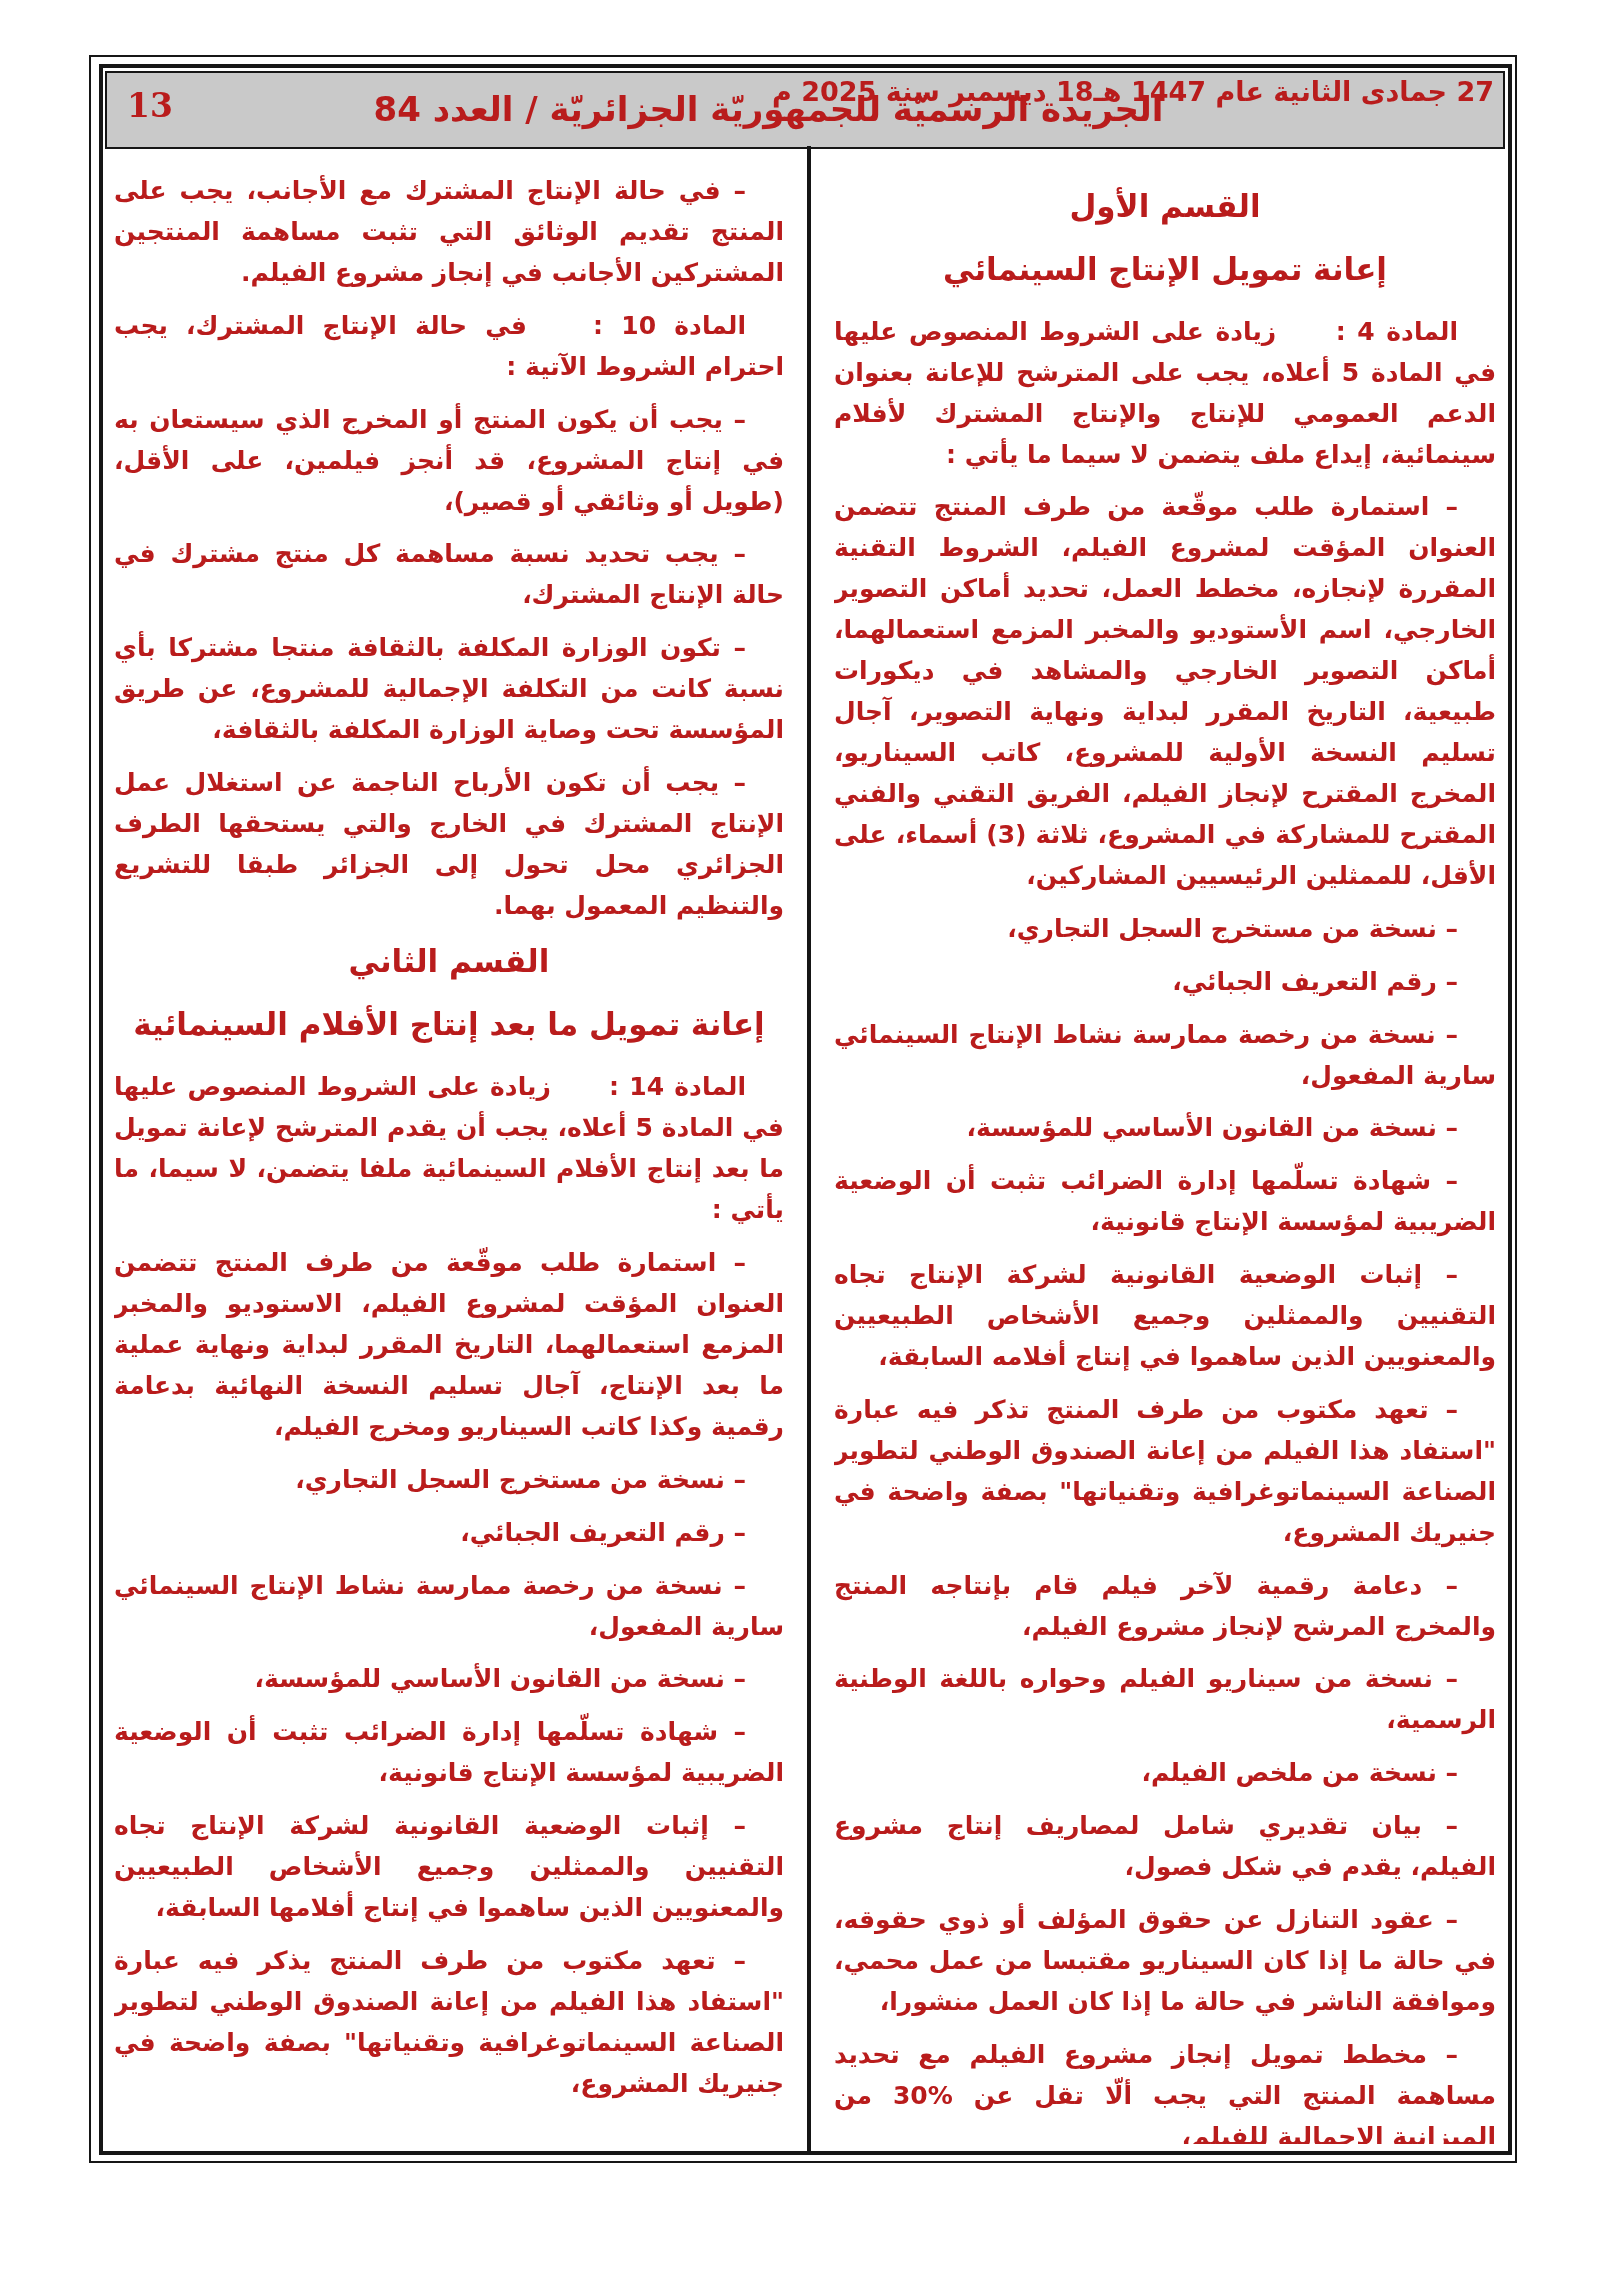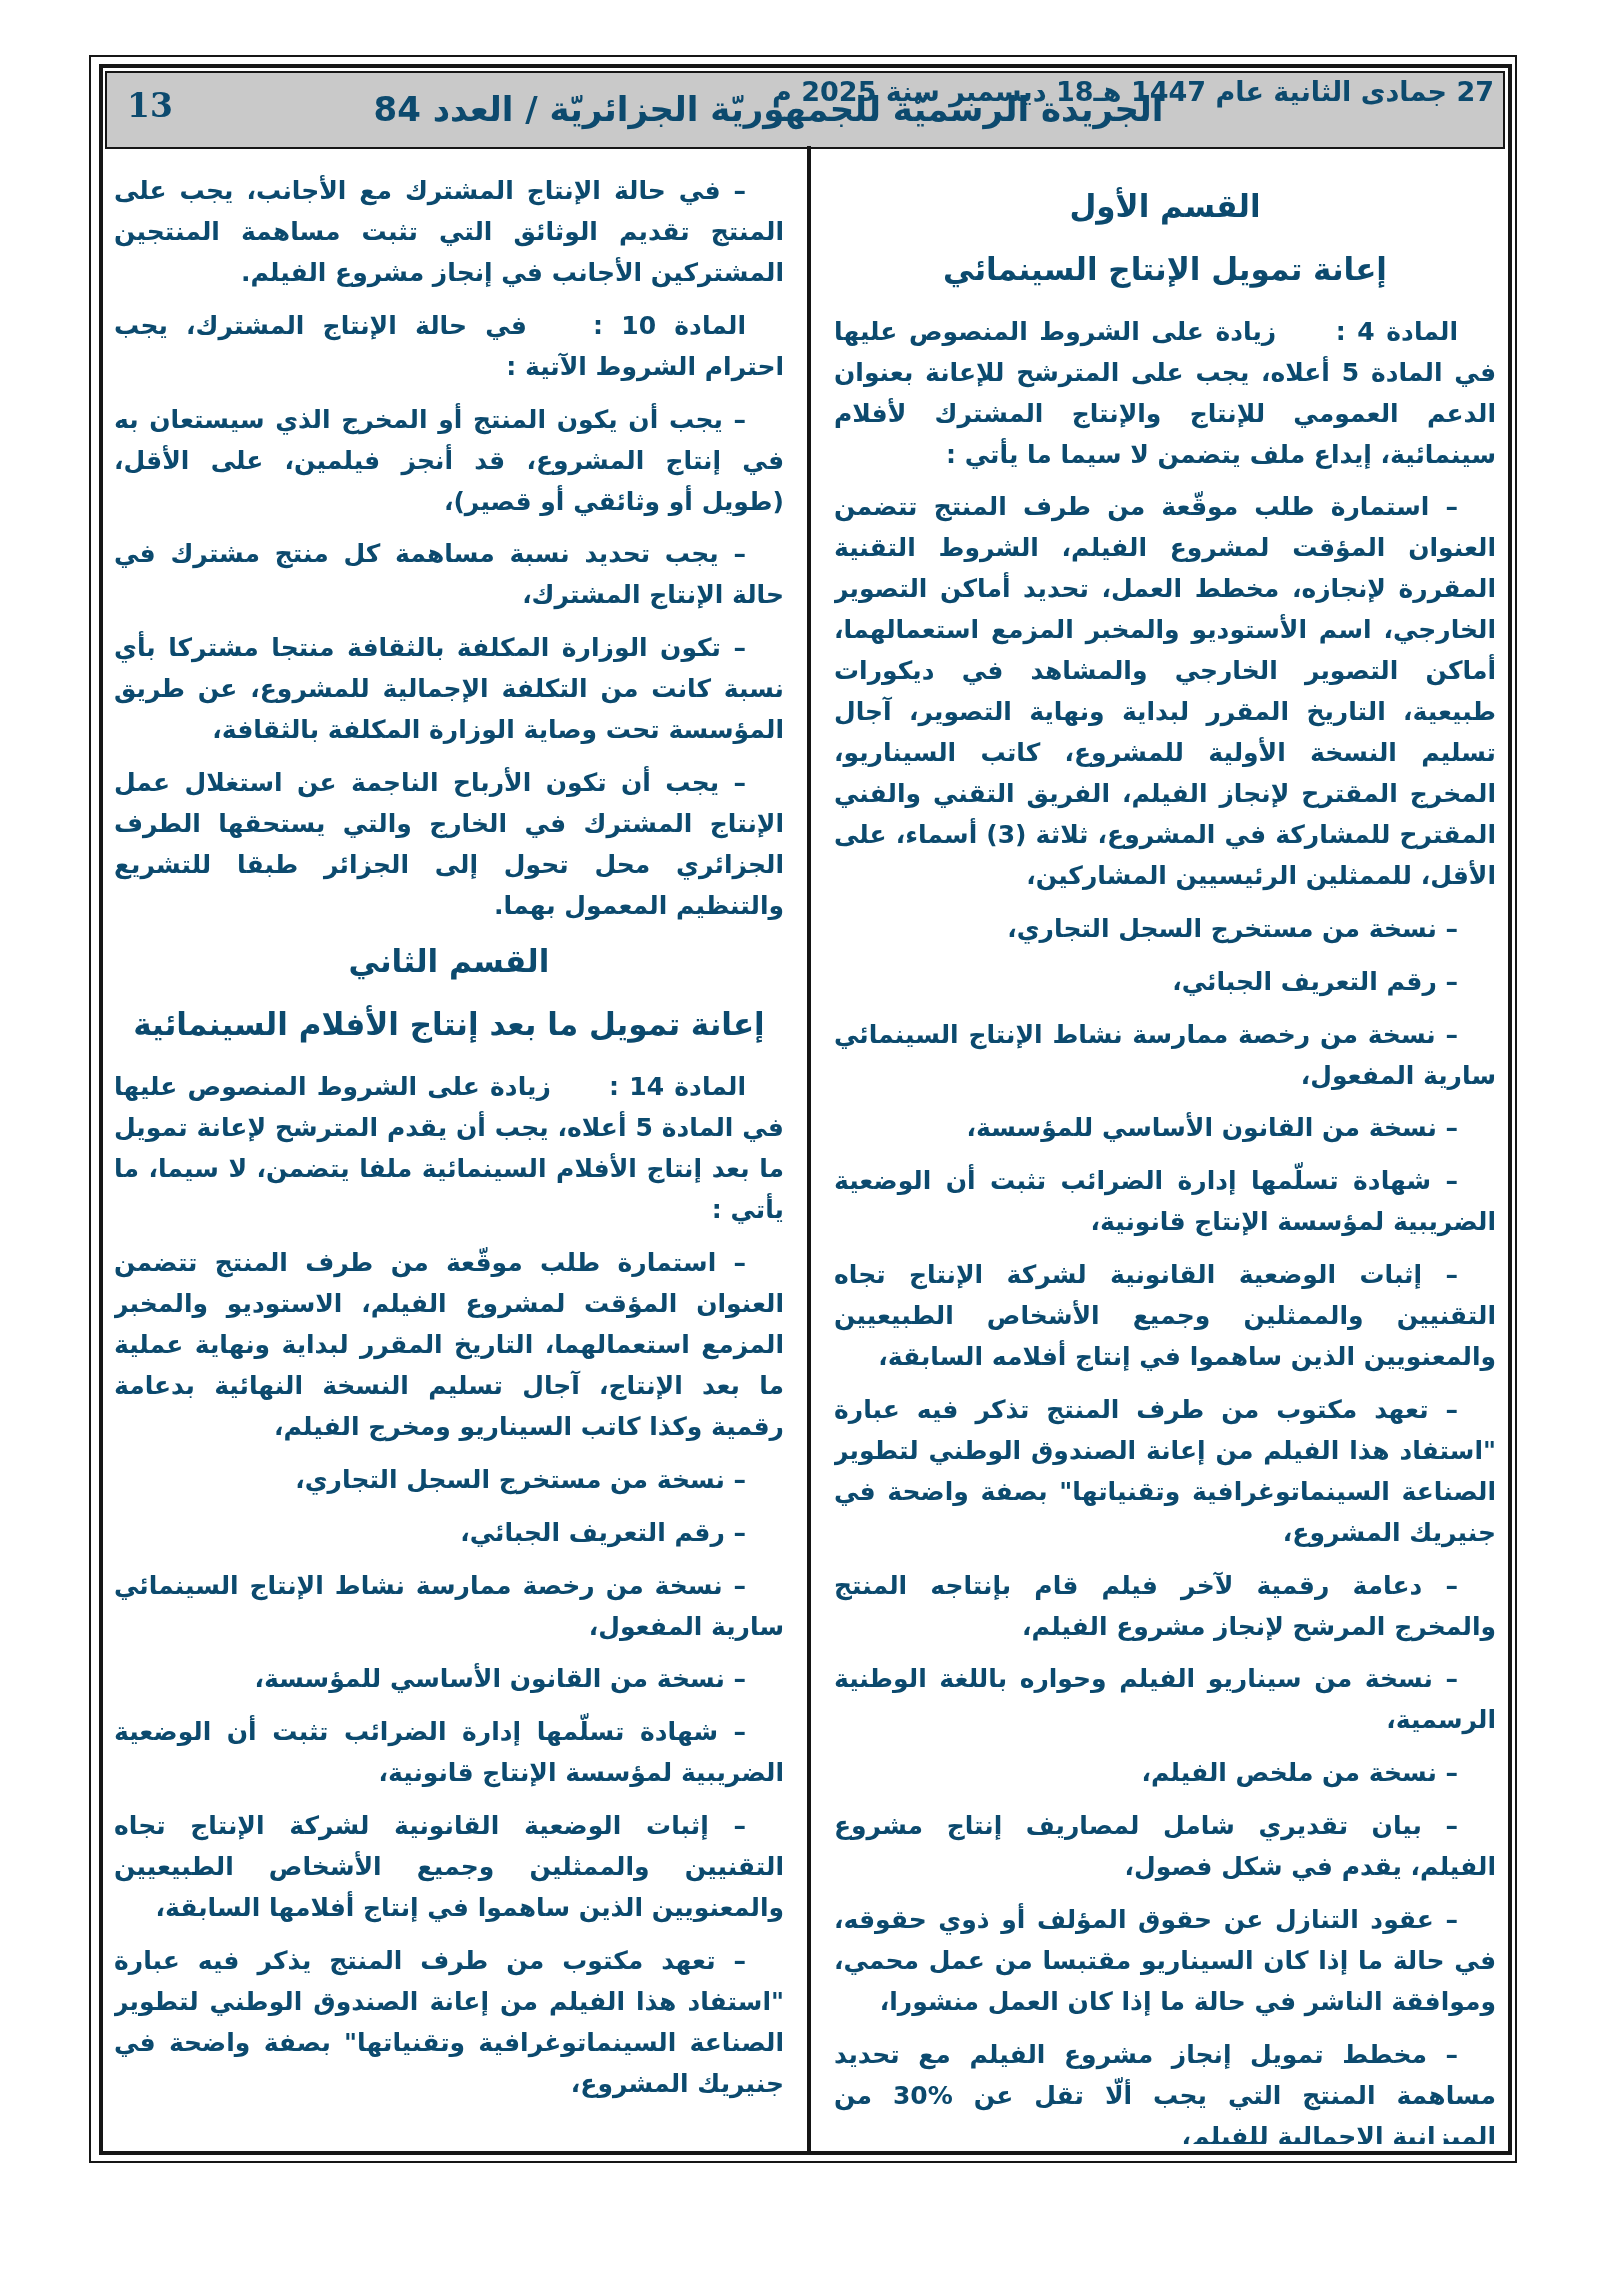--- a/index.html
+++ b/index.html
@@ -13,7 +13,7 @@
     height: 2285px;
     background: #ffffff;
     font-family: "DejaVu Sans", sans-serif;
-    color: #0c4a6e;
+    color: #b91c1c;
     direction: rtl;
     overflow: hidden;
   }

